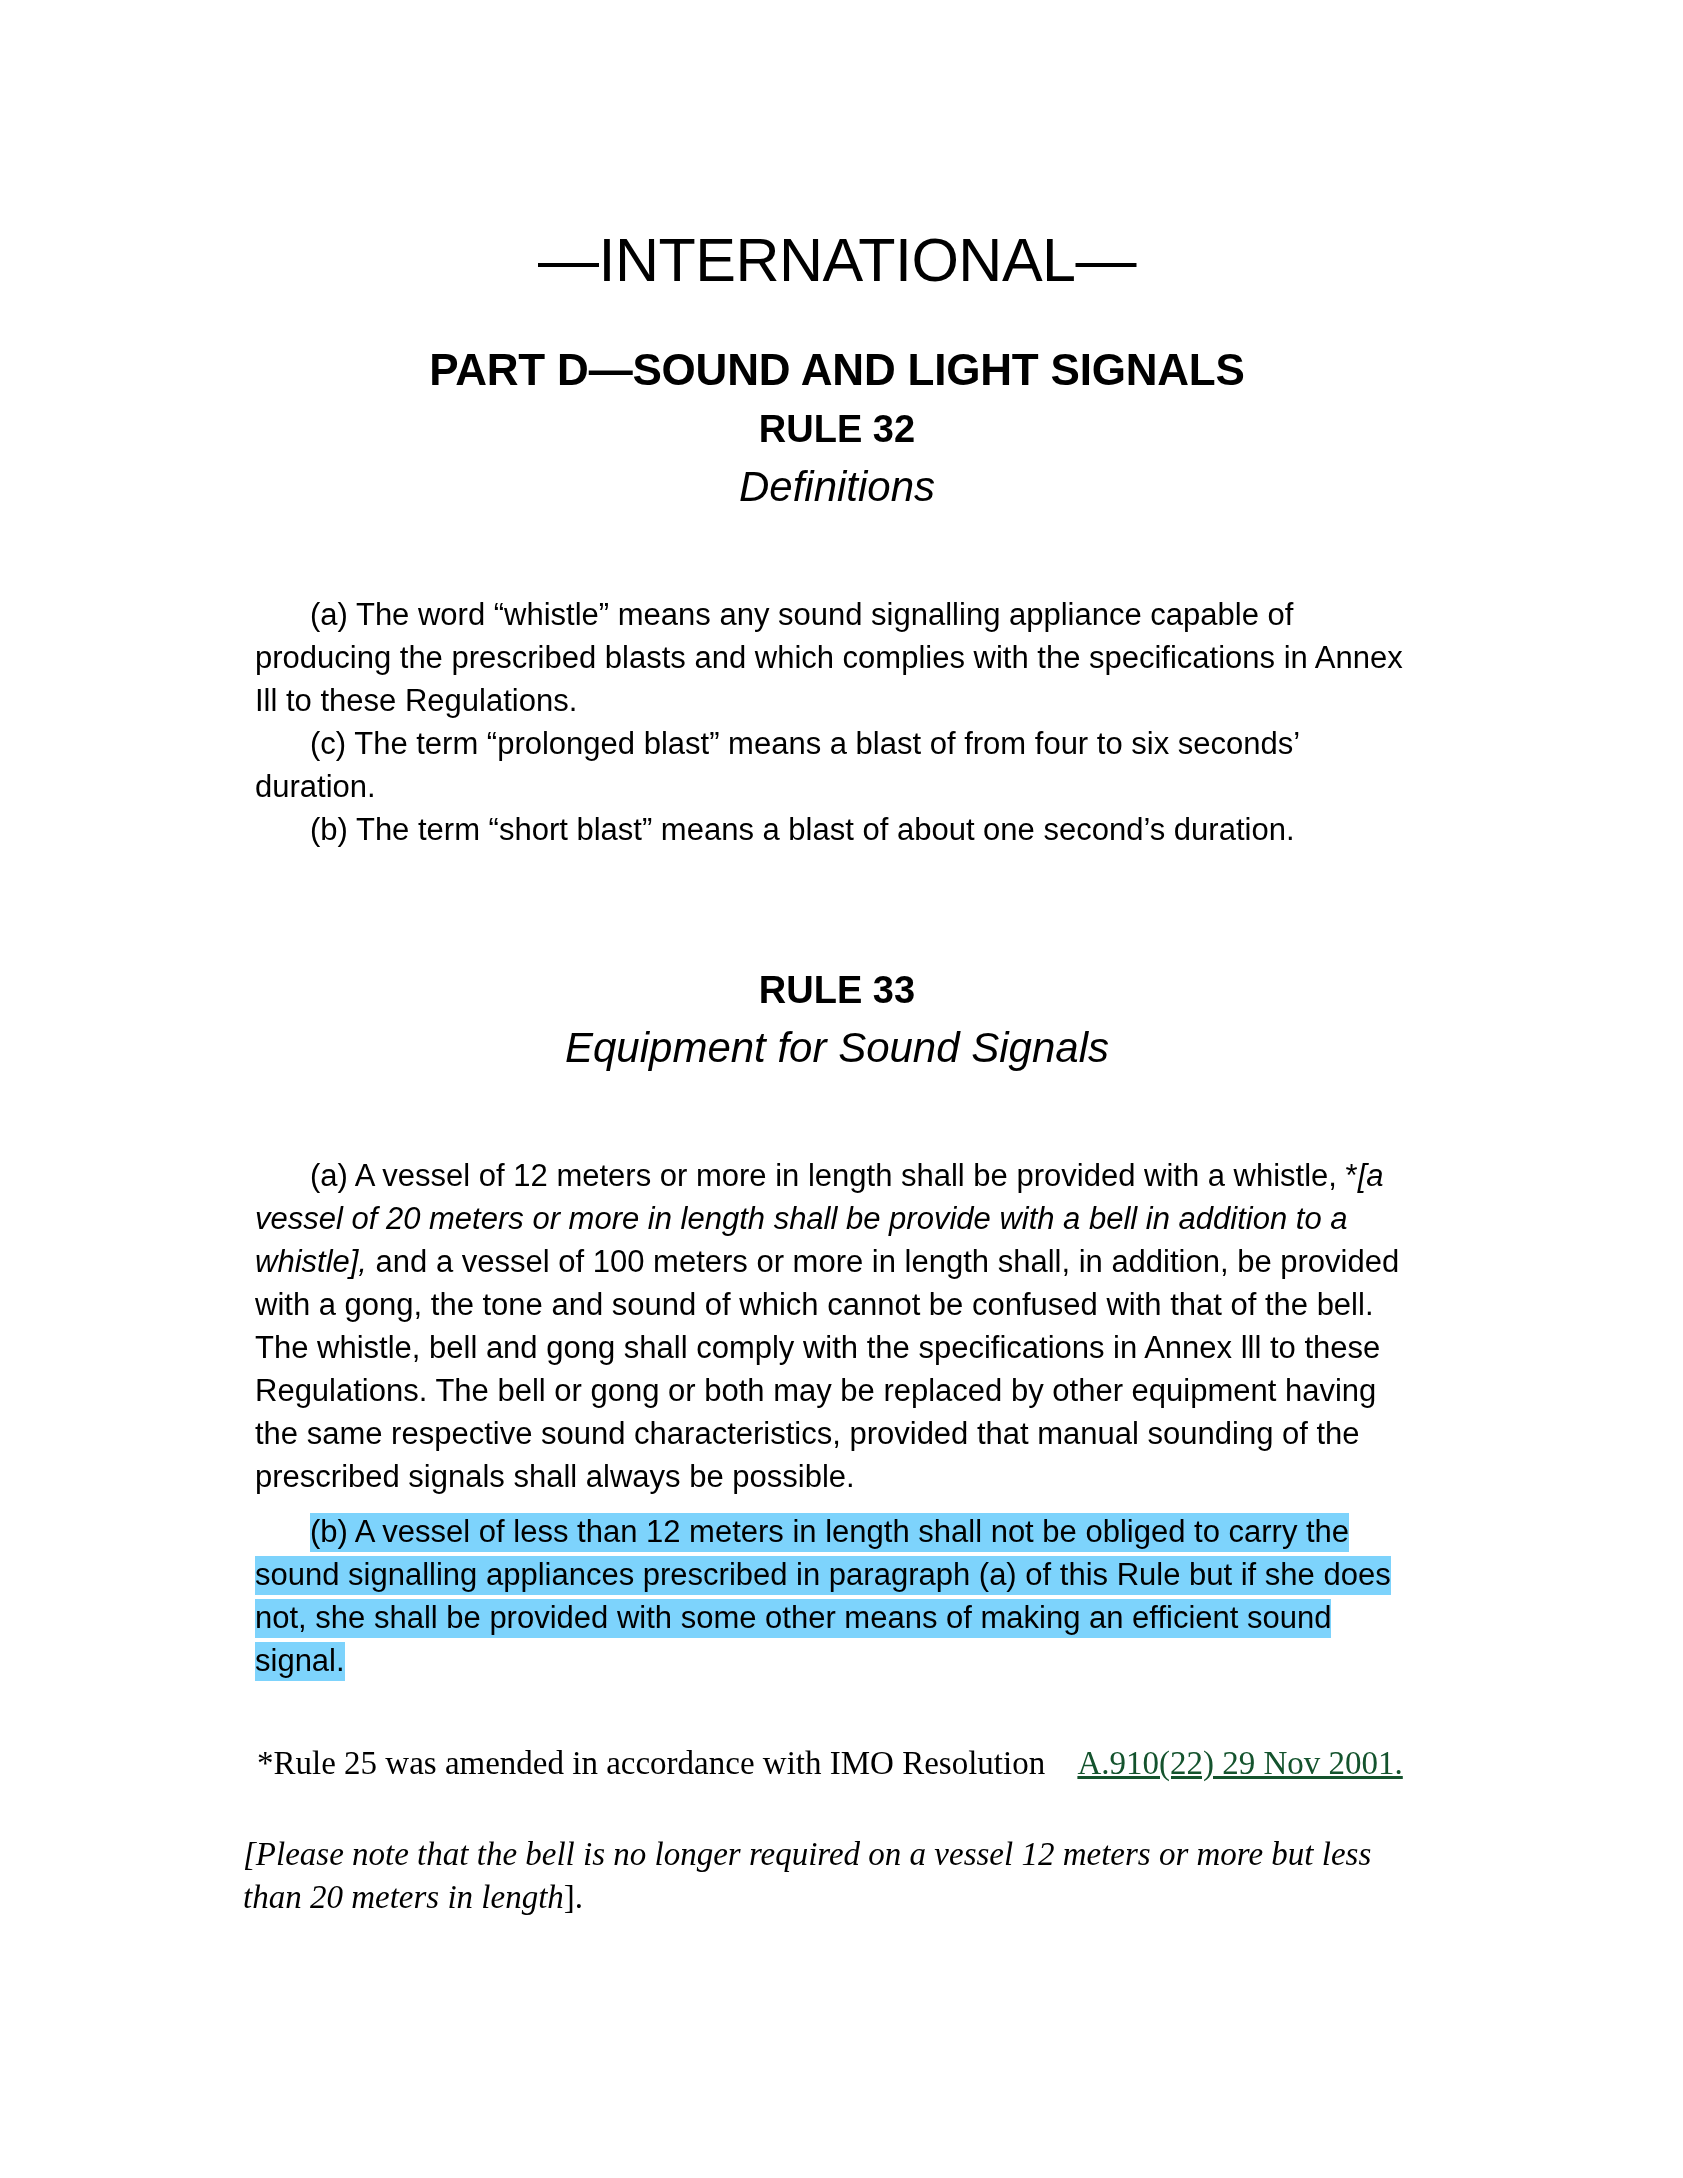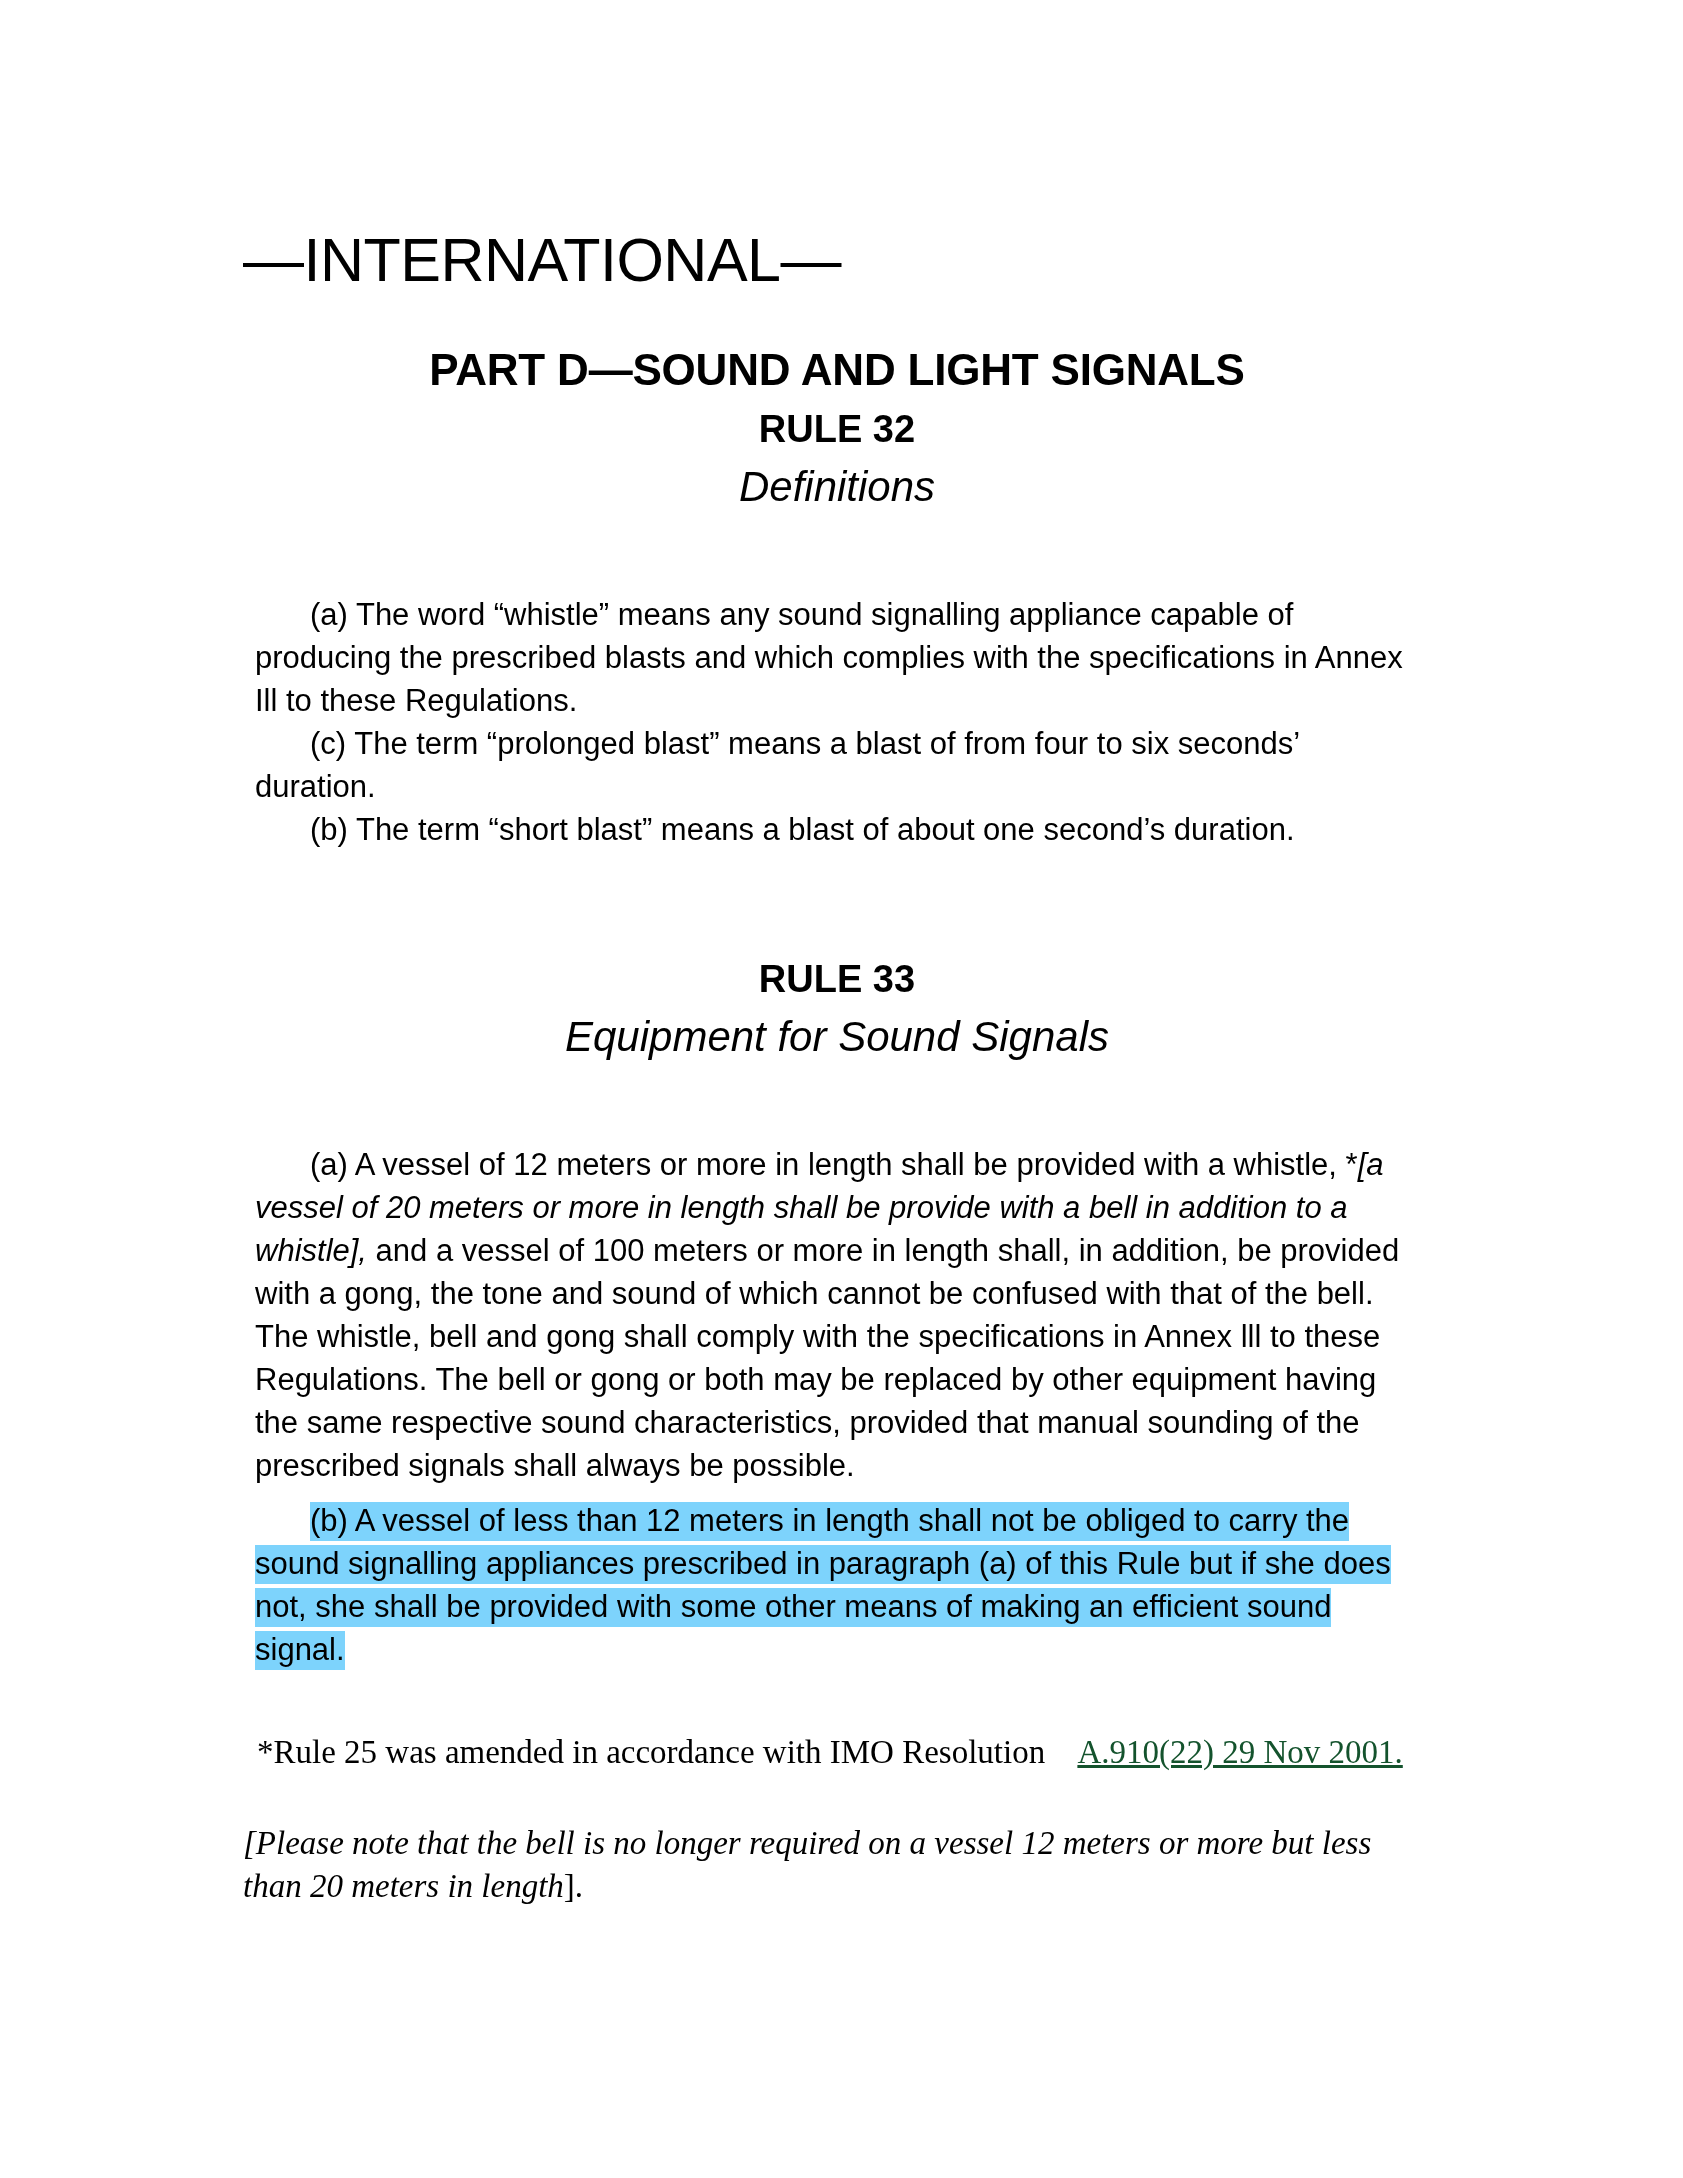--- a/index.html
+++ b/index.html
@@ -30,7 +30,7 @@
 
   
   .doc-title {
-    text-align: left;
+    text-align: center;
     font-size: 61px;
     font-weight: 400;
     line-height: 1.0;

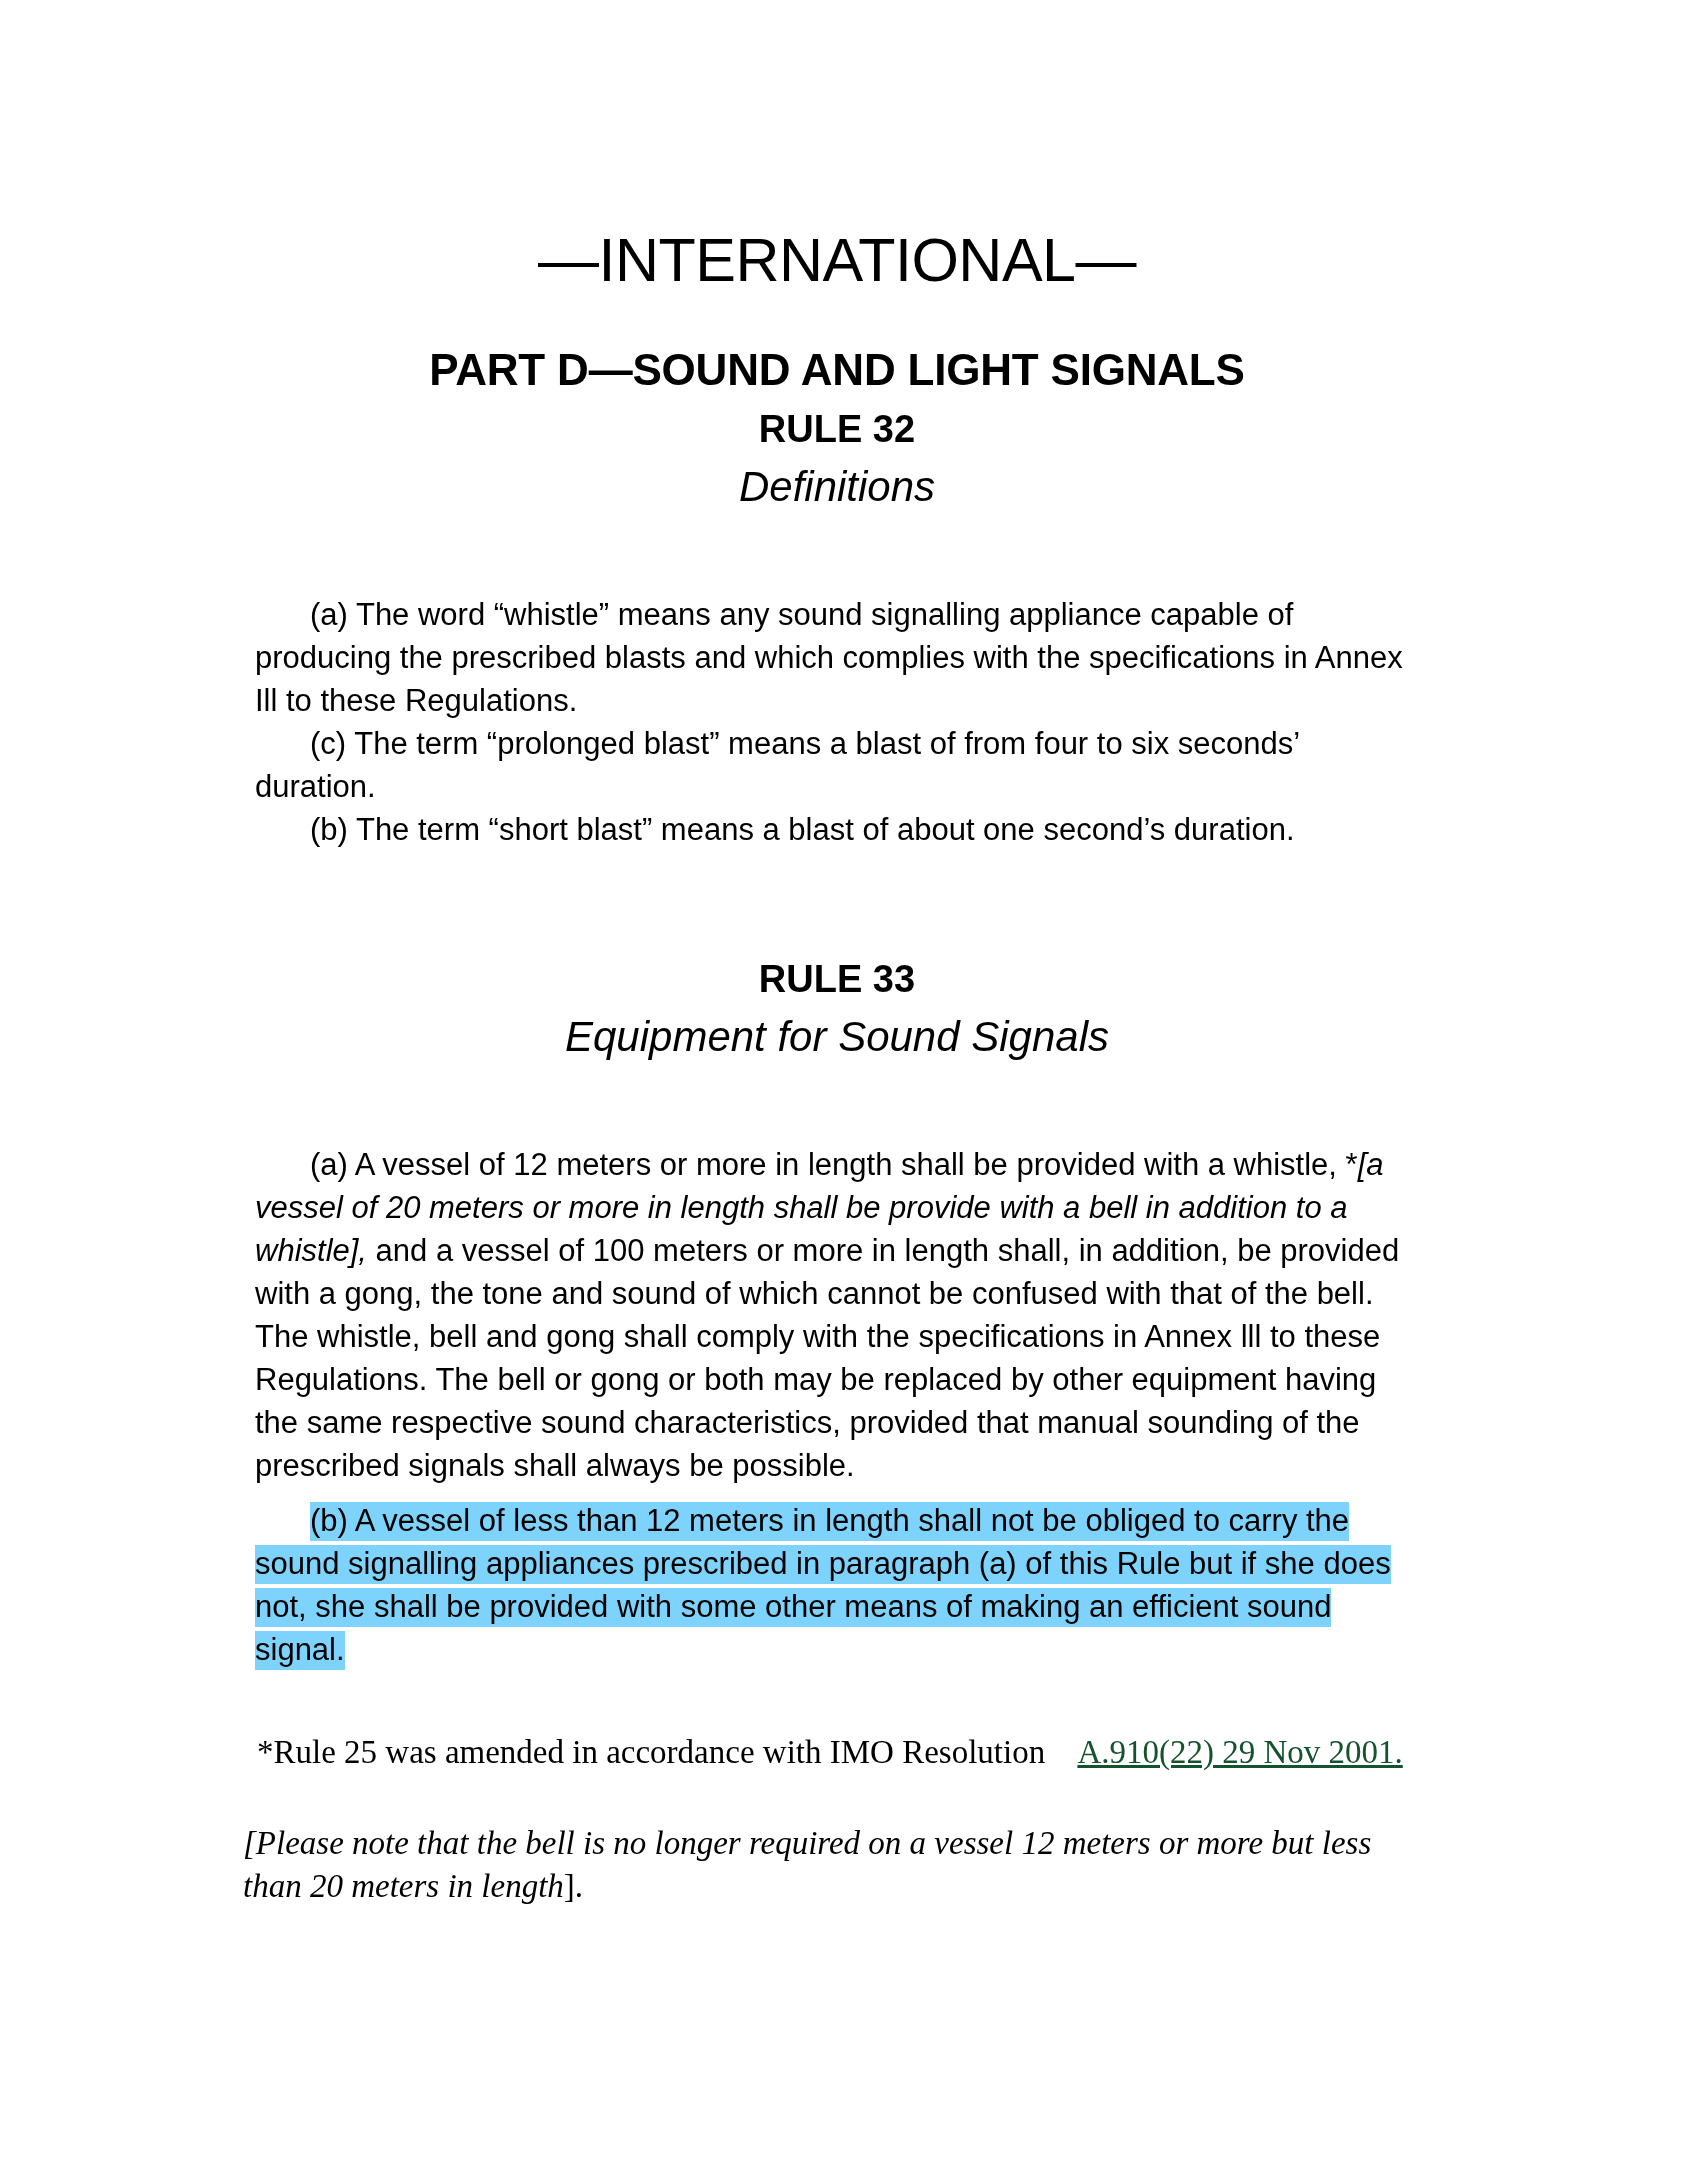--- a/index.html
+++ b/index.html
@@ -72,7 +72,7 @@
     margin: 12px 0 0 0;
   }
   .rule-num.r33 {
-    margin-top: 4px;
+    margin-top: 15px;
   }
 
   

